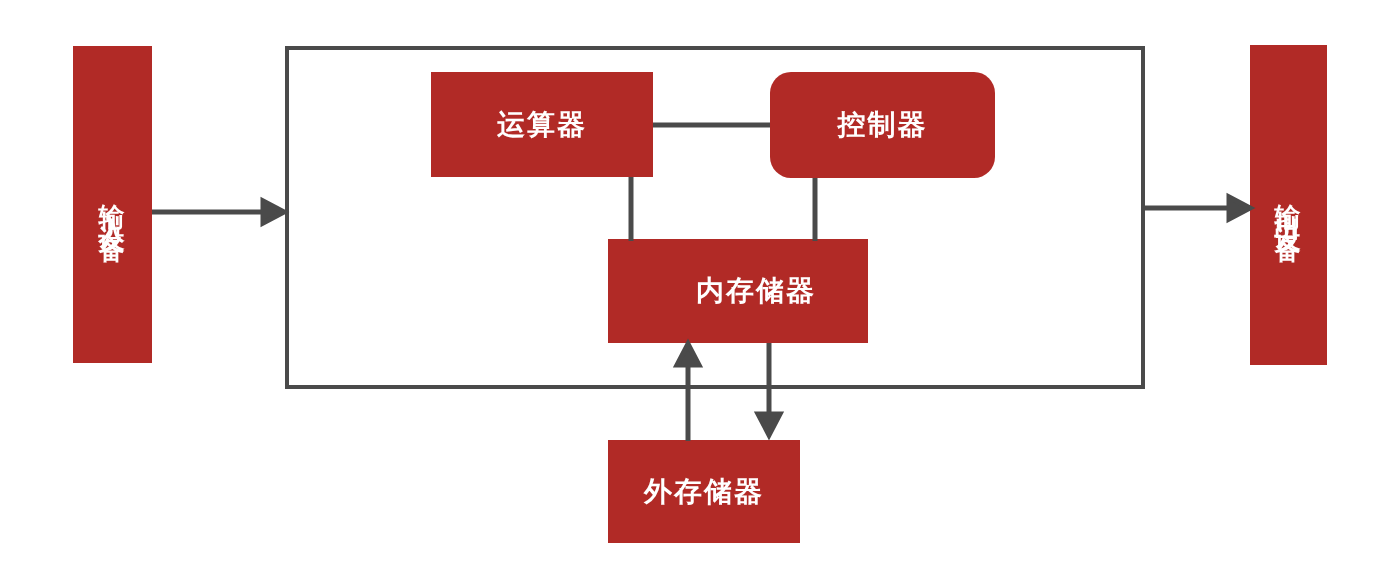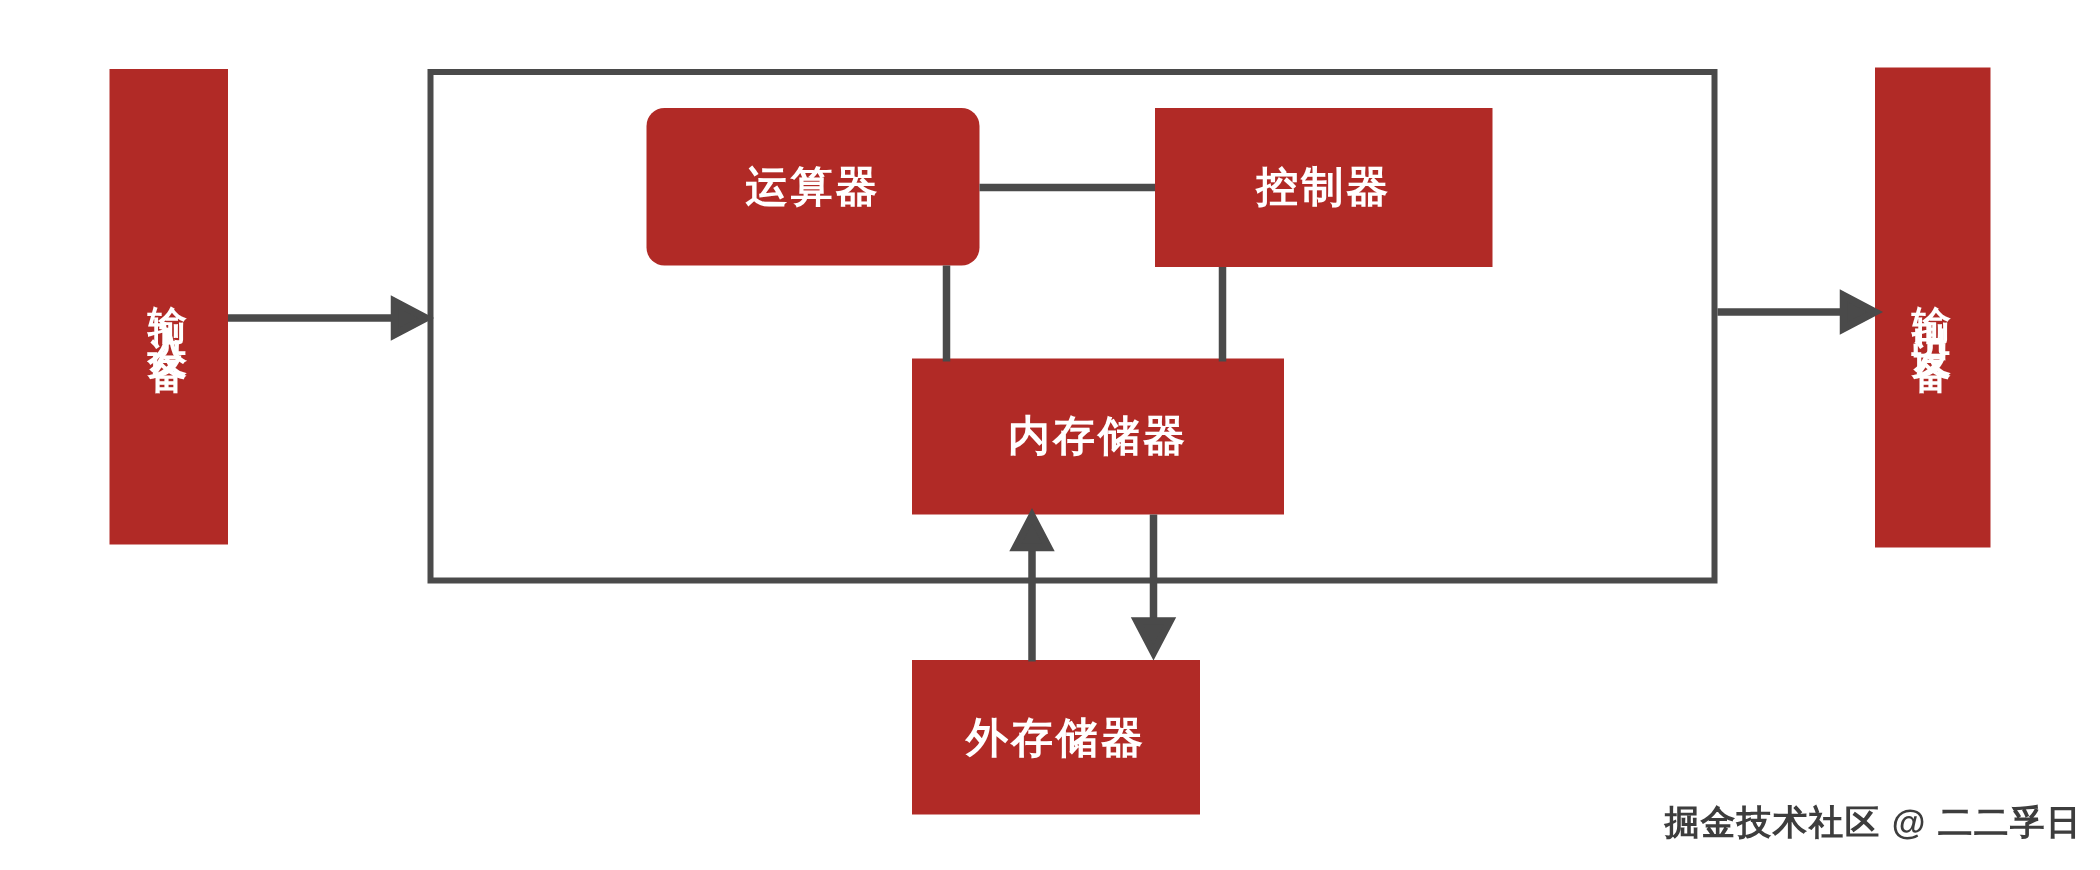--- a/index.html
+++ b/index.html
@@ -36,7 +36,7 @@
   
   #input-device    { left: 73px;   top: 46px;  width: 79px;  height: 317px; }
   #output-device   { left: 1250px; top: 45px;  width: 77px;  height: 320px; }
-  #alu             { left: 431px;  top: 72px;  width: 222px; height: 105px; border-radius: 12px; }
+  #alu             { left: 431px;  top: 72px;  width: 222px; height: 105px; }
   #controller      { left: 770px;  top: 72px;  width: 225px; height: 106px; }
   #main-memory     { left: 608px;  top: 239px; width: 248px; height: 104px; }
   #external-memory { left: 608px;  top: 440px; width: 192px; height: 103px; }

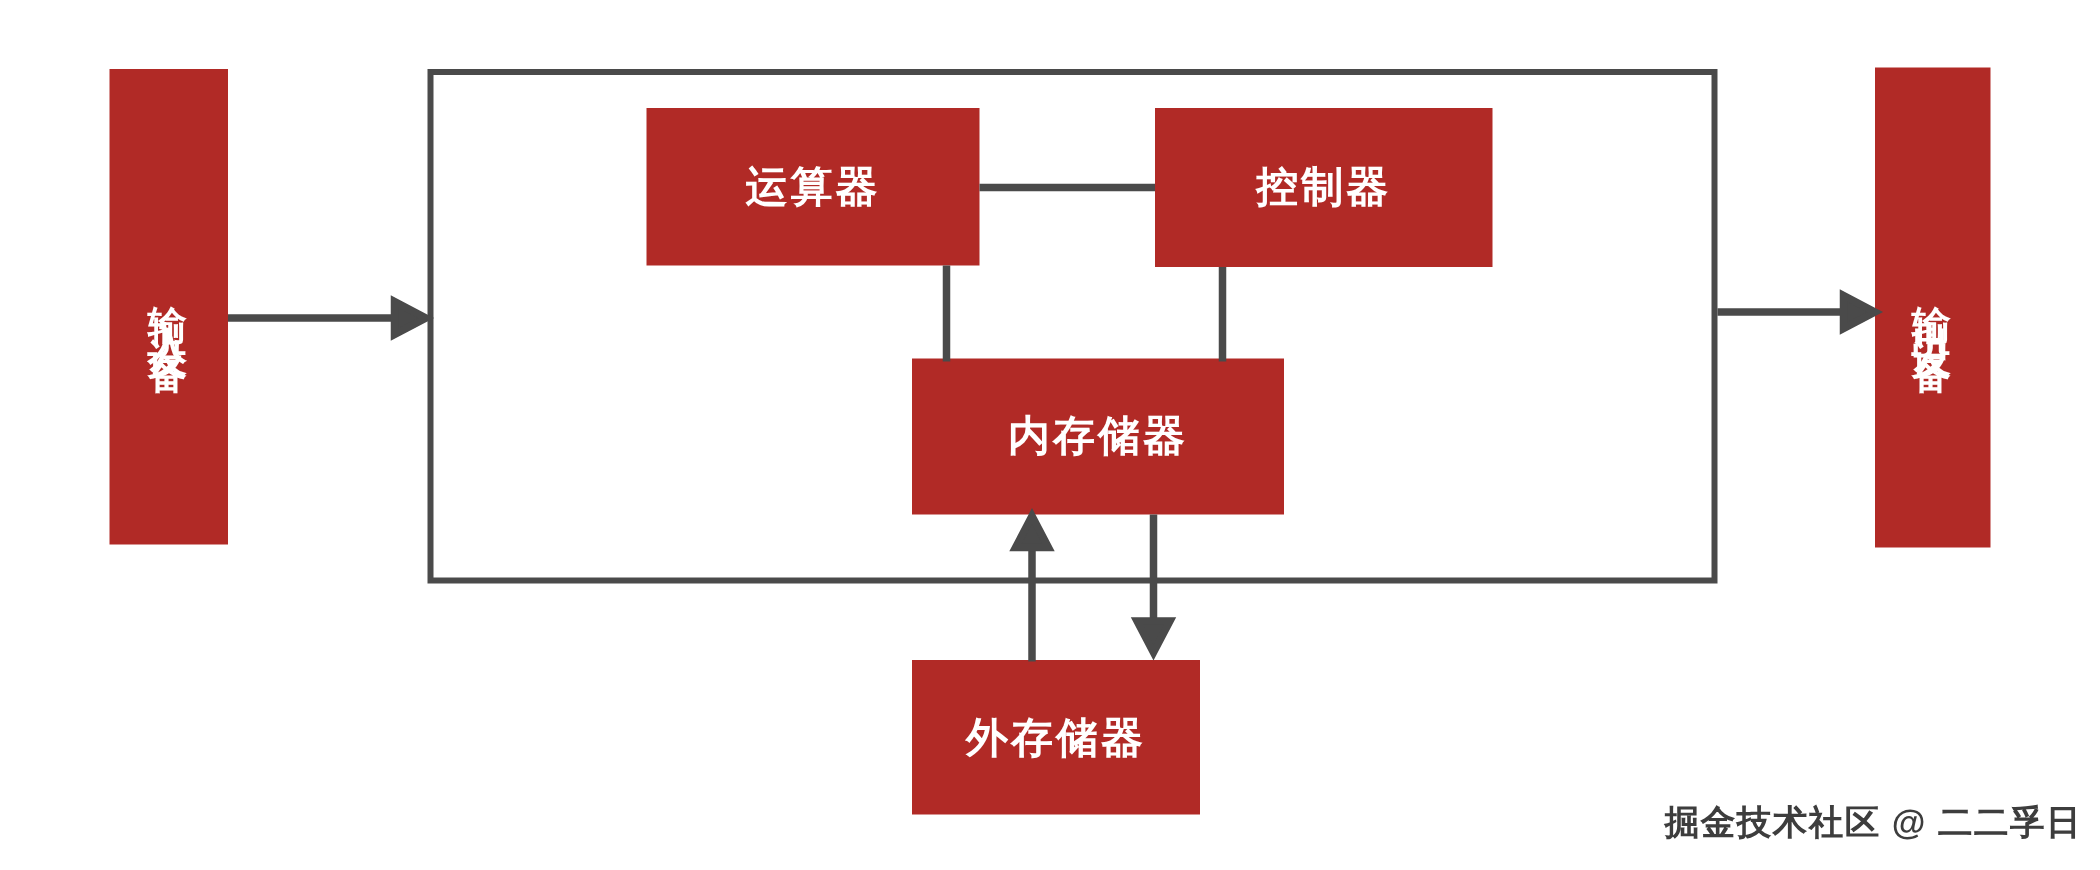--- a/index.html
+++ b/index.html
@@ -37,7 +37,7 @@
   #input-device    { left: 73px;   top: 46px;  width: 79px;  height: 317px; }
   #output-device   { left: 1250px; top: 45px;  width: 77px;  height: 320px; }
   #alu             { left: 431px;  top: 72px;  width: 222px; height: 105px; }
-  #controller      { left: 770px;  top: 72px;  width: 225px; height: 106px; }
+  #controller      { left: 770px;  top: 72px;  width: 225px; height: 106px; border-radius: 21px; }
   #main-memory     { left: 608px;  top: 239px; width: 248px; height: 104px; }
   #external-memory { left: 608px;  top: 440px; width: 192px; height: 103px; }
 

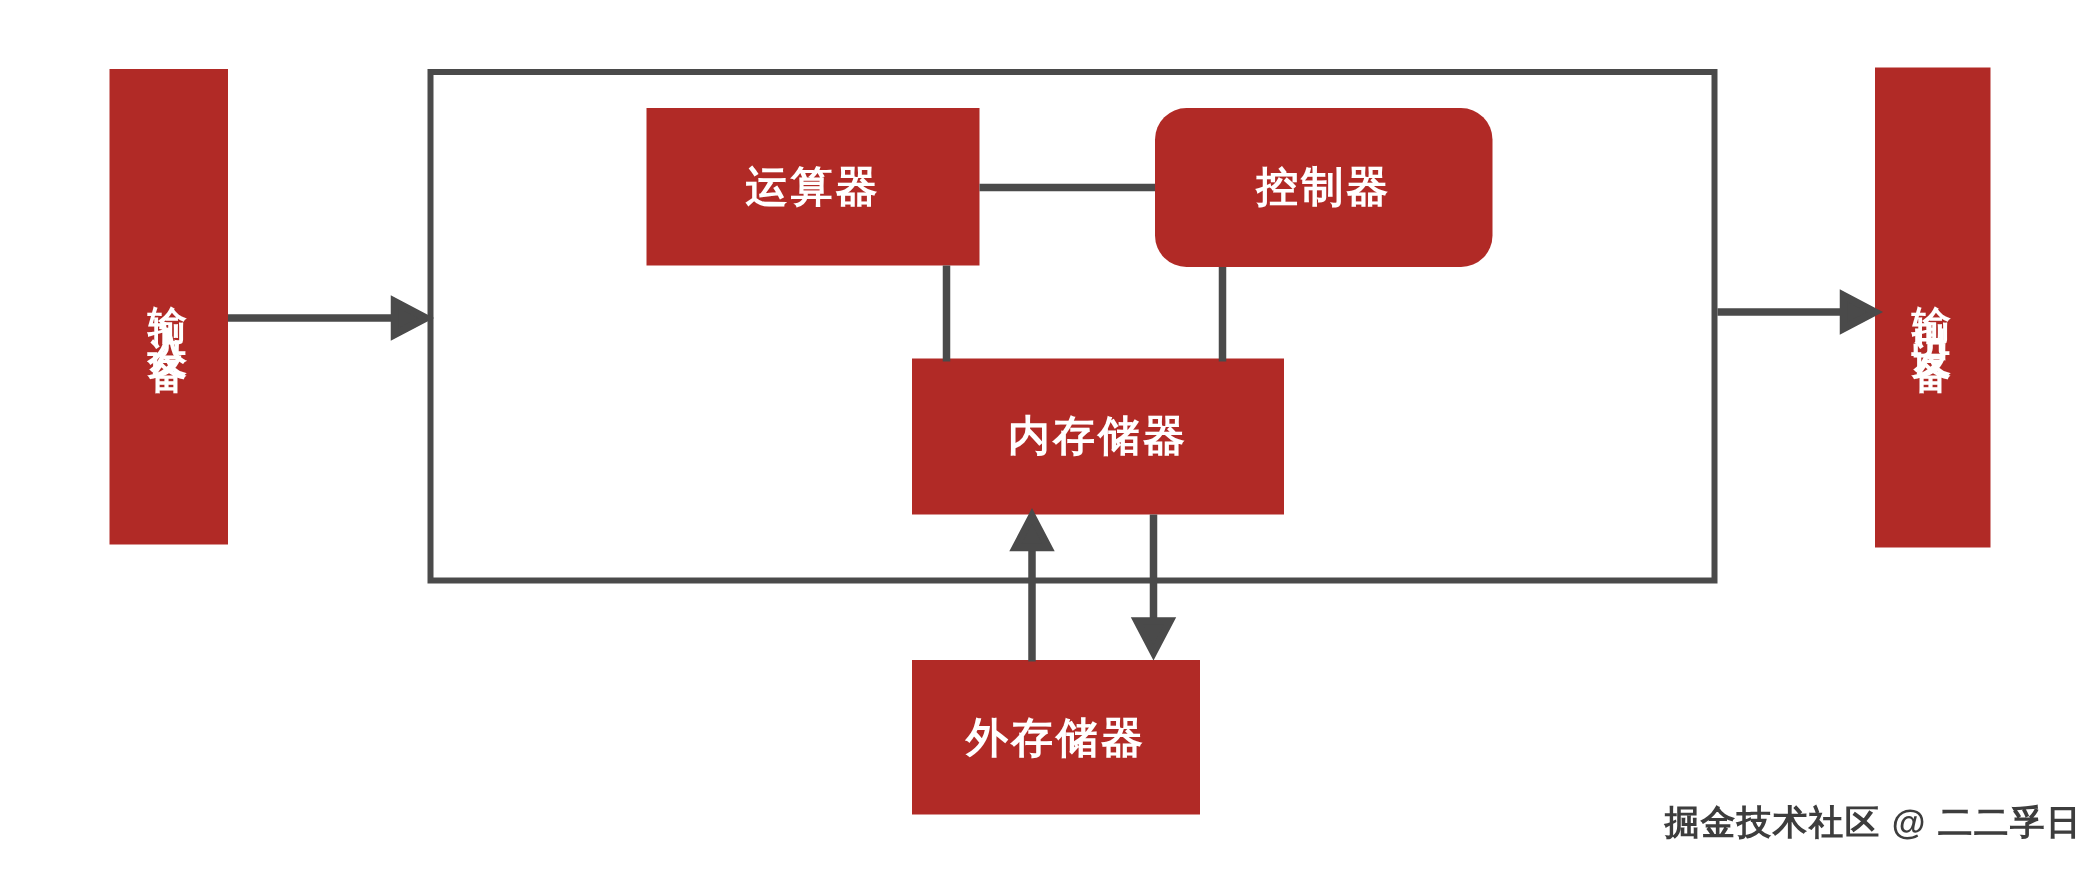--- a/index.html
+++ b/index.html
@@ -38,7 +38,7 @@
   #output-device   { left: 1250px; top: 45px;  width: 77px;  height: 320px; }
   #alu             { left: 431px;  top: 72px;  width: 222px; height: 105px; }
   #controller      { left: 770px;  top: 72px;  width: 225px; height: 106px; border-radius: 21px; }
-  #main-memory     { left: 608px;  top: 239px; width: 248px; height: 104px; }
+  #main-memory     { left: 608px;  top: 239px; width: 224px; height: 104px; padding-left: 36px; }
   #external-memory { left: 608px;  top: 440px; width: 192px; height: 103px; }
 
   .host-frame {

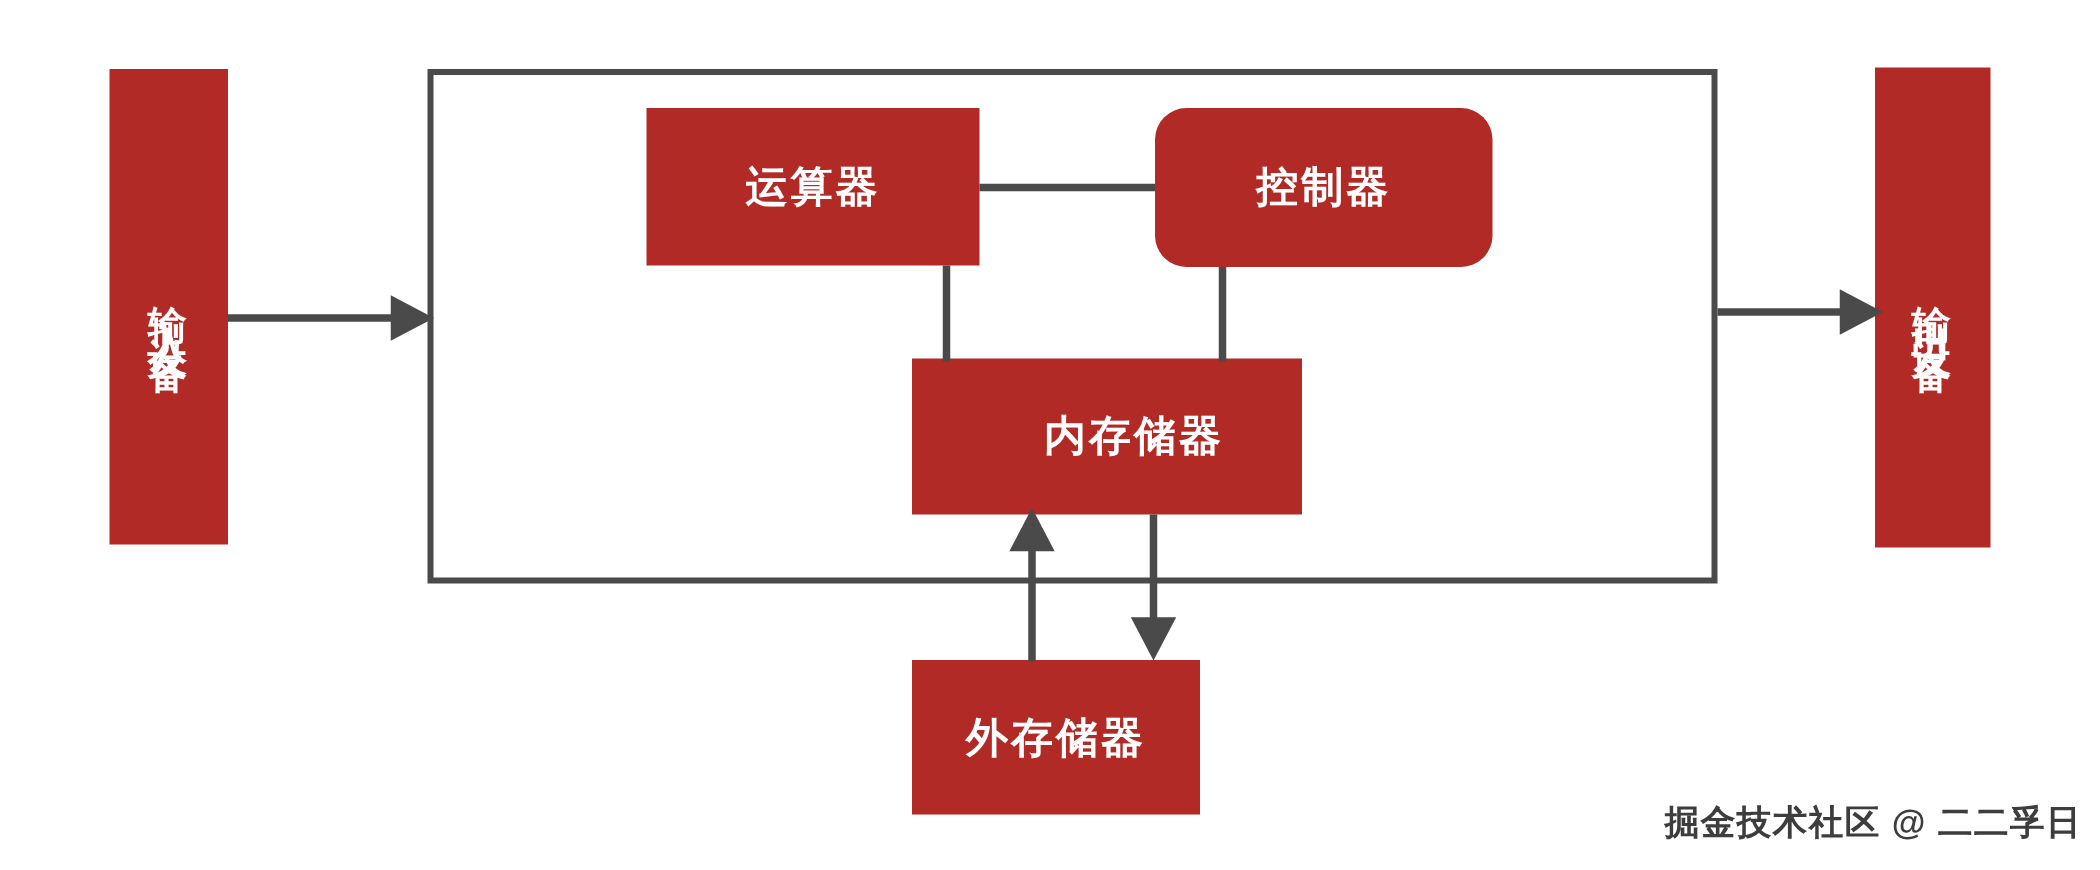--- a/index.html
+++ b/index.html
@@ -122,7 +122,6 @@
     </g>
   </svg>
 
-  <div class="watermark">掘金技术社区 @ 二二孚日</div>
 
 </div>
 

